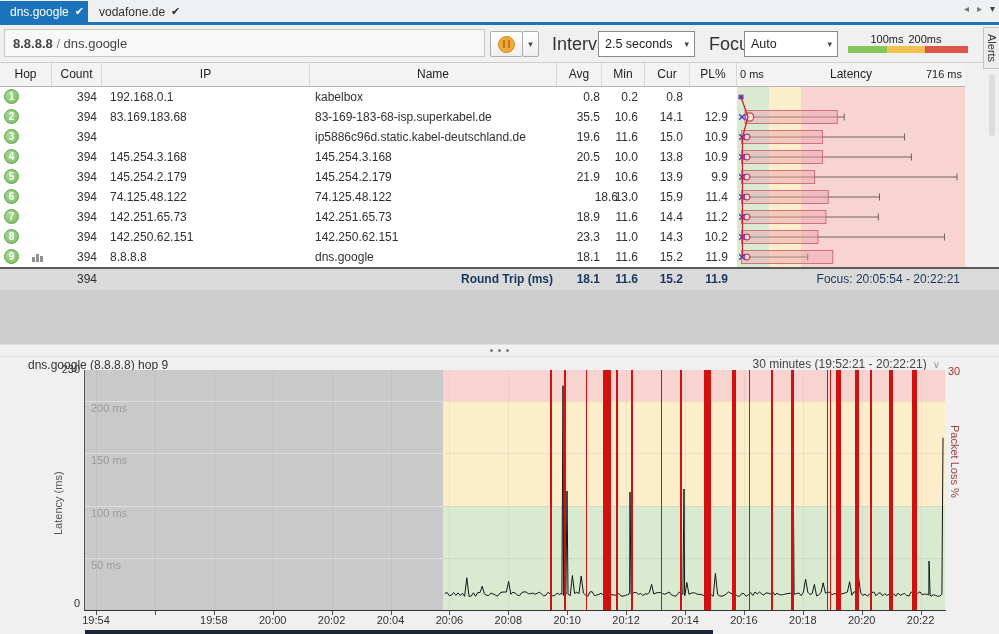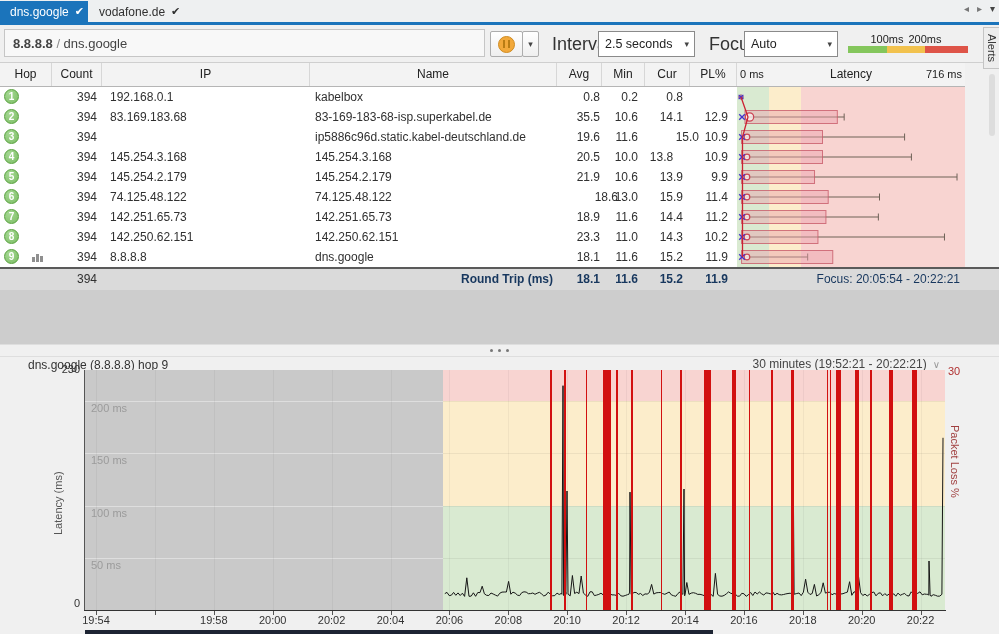--- a/index.html
+++ b/index.html
@@ -172,7 +172,7 @@
         <div class="cell" style="left: 315px; width: 235px;">ip5886c96d.static.kabel-deutschland.de</div>
         <div class="cell r" style="left: 557px; width: 43px;">19.6</div>
         <div class="cell r" style="left: 600px; width: 38px;">11.6</div>
-        <div class="cell r" style="left: 656px; width: 43px;">15.0</div>
+        <div class="cell r" style="left: 640px; width: 43px;">15.0</div>
         <div class="cell r" style="left: 683px; width: 45px;">10.9</div>
       </div>
       <div class="t-row" style="top: 60px;">

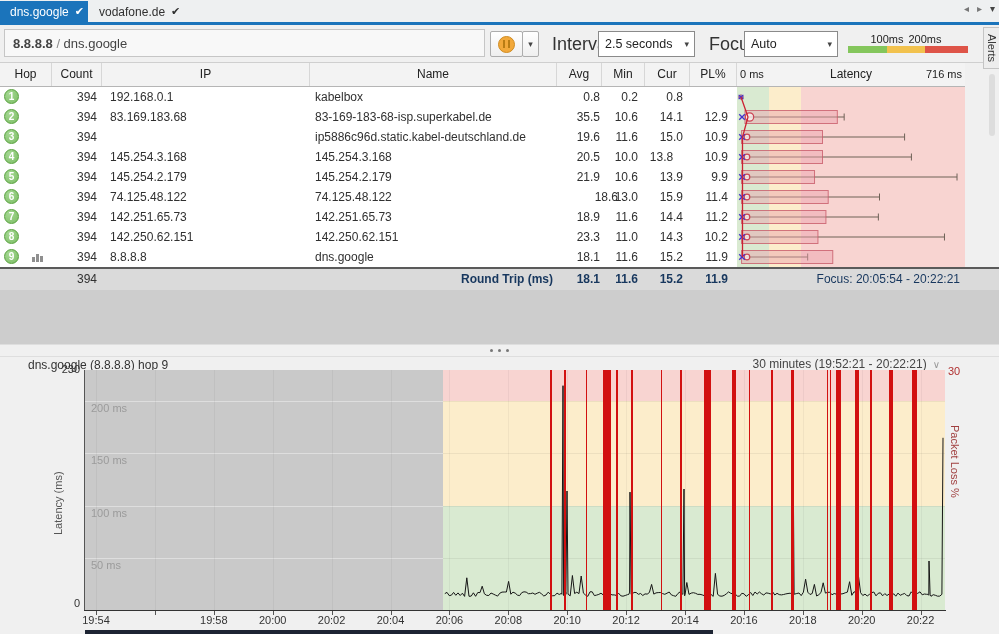--- a/index.html
+++ b/index.html
@@ -182,7 +182,7 @@
         <div class="cell" style="left: 315px; width: 235px;">145.254.3.168</div>
         <div class="cell r" style="left: 557px; width: 43px;">20.5</div>
         <div class="cell r" style="left: 600px; width: 38px;">10.0</div>
-        <div class="cell r" style="left: 640px; width: 43px; text-align: center;">13.8</div>
+        <div class="cell r" style="left: 640px; width: 43px;">13.8</div>
         <div class="cell r" style="left: 683px; width: 45px;">10.9</div>
       </div>
       <div class="t-row" style="top: 80px;">

